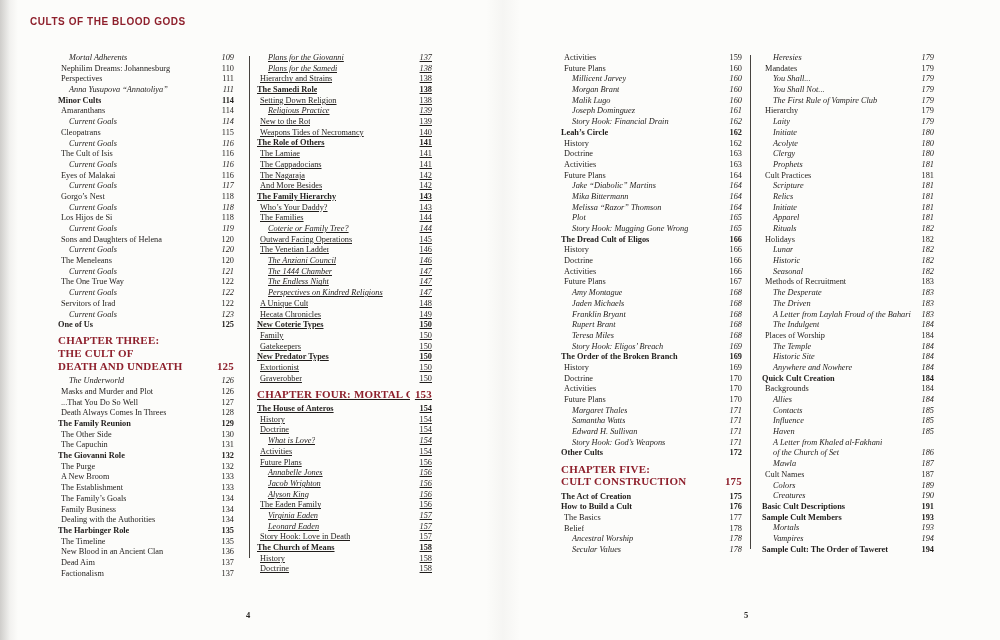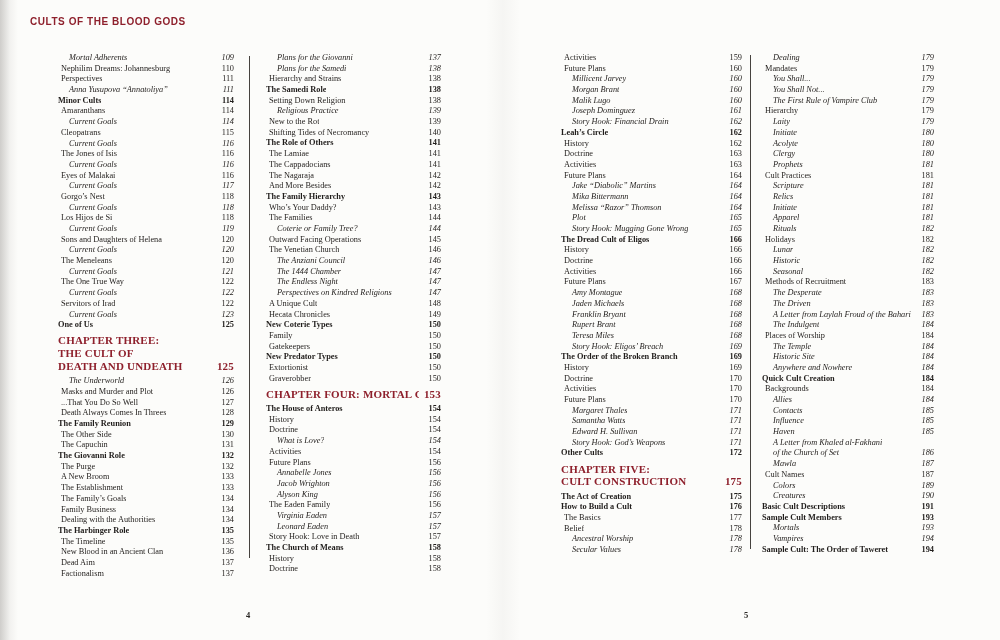--- a/index.html
+++ b/index.html
@@ -29,7 +29,7 @@
   }
   .toc-col { position:absolute; top:53px; }
   #col-1 { left:58px;  width:176px; }
-  #col-2 { left:266px; width:175px; }
+  #col-2 { left:257px; width:175px;text-decoration:underline; }
   #col-3 { left:561px; width:181px; }
   #col-4 { left:762px; width:172px; }
 

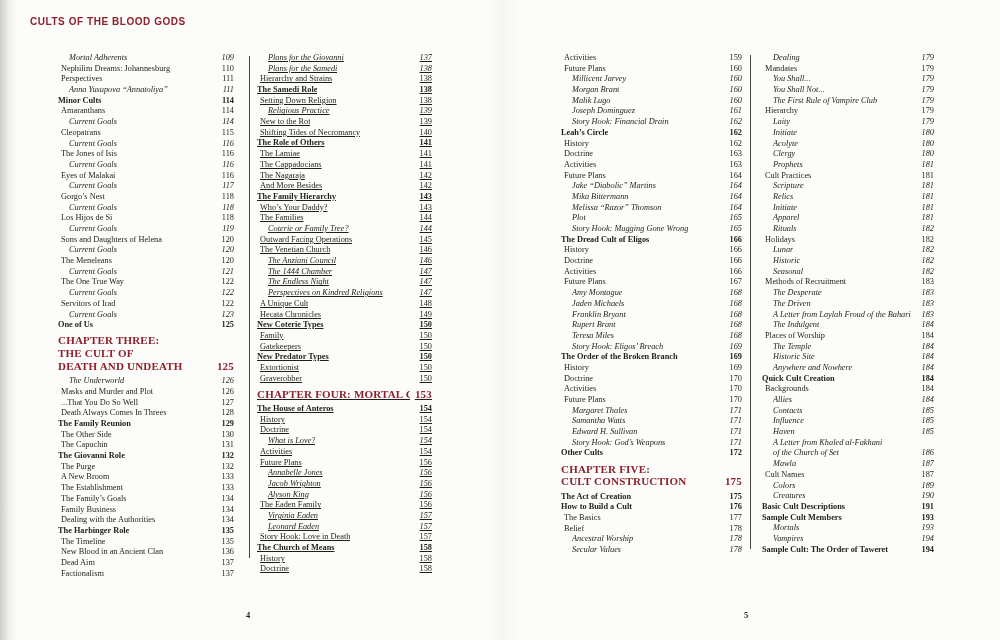--- a/index.html
+++ b/index.html
@@ -651,7 +651,7 @@
   </div>
 <div class="toc-col" id="col-4">
     <div class="row italic">
-      <span class="lbl">Dealing</span>
+      <span class="lbl">Heresies</span>
       <span class="pg">179</span>
     </div>
     <div class="row plain">

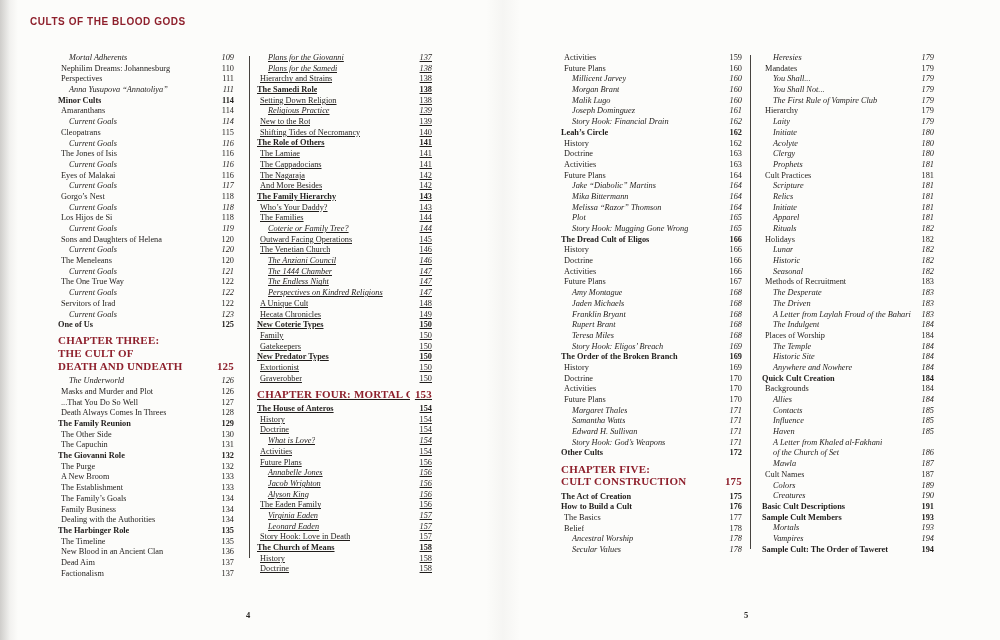--- a/index.html
+++ b/index.html
@@ -295,7 +295,7 @@
       <span class="pg">139</span>
     </div>
     <div class="row plain">
-      <span class="lbl">Shifting Tides of Necromancy</span>
+      <span class="lbl">Weapons Tides of Necromancy</span>
       <span class="pg">140</span>
     </div>
     <div class="row bold">

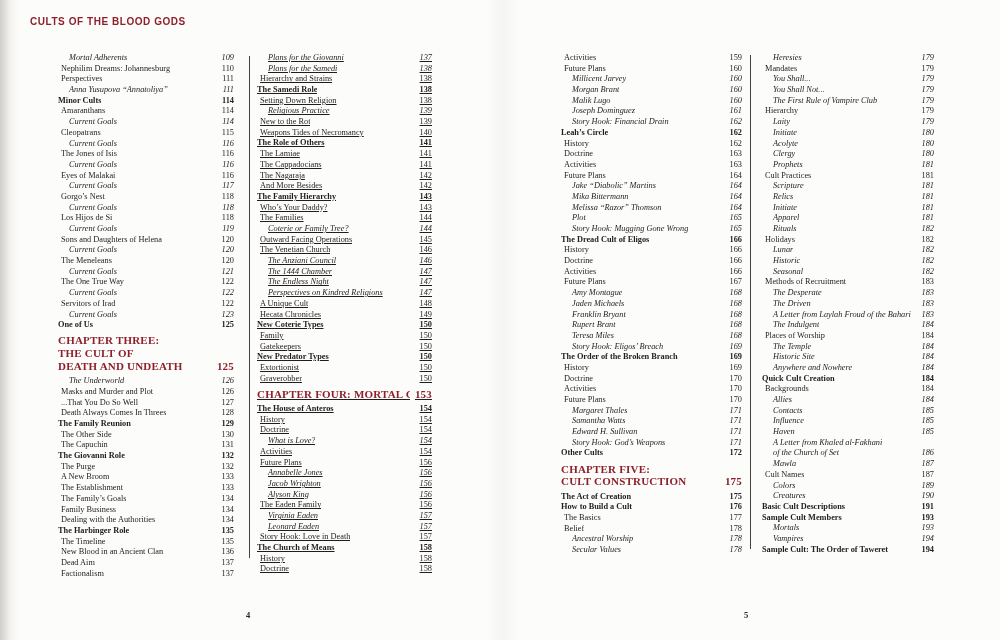--- a/index.html
+++ b/index.html
@@ -107,7 +107,7 @@
       <span class="pg">116</span>
     </div>
     <div class="row plain">
-      <span class="lbl">The Jones of Isis</span>
+      <span class="lbl">The Cult of Isis</span>
       <span class="pg">116</span>
     </div>
     <div class="row italic">

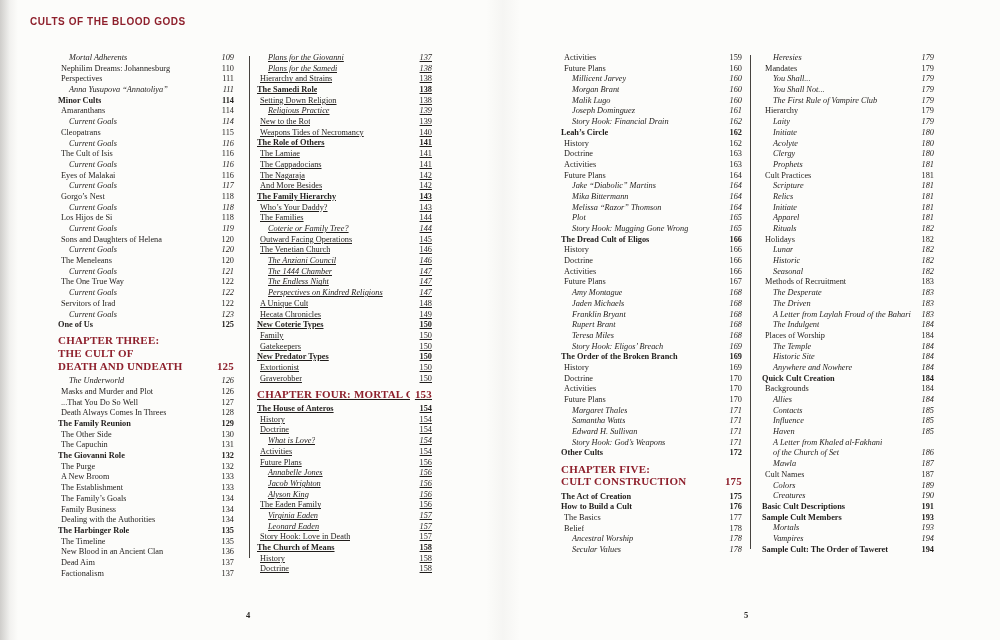--- a/index.html
+++ b/index.html
@@ -339,7 +339,7 @@
       <span class="pg">145</span>
     </div>
     <div class="row plain">
-      <span class="lbl">The Venetian Church</span>
+      <span class="lbl">The Venetian Ladder</span>
       <span class="pg">146</span>
     </div>
     <div class="row italic">

